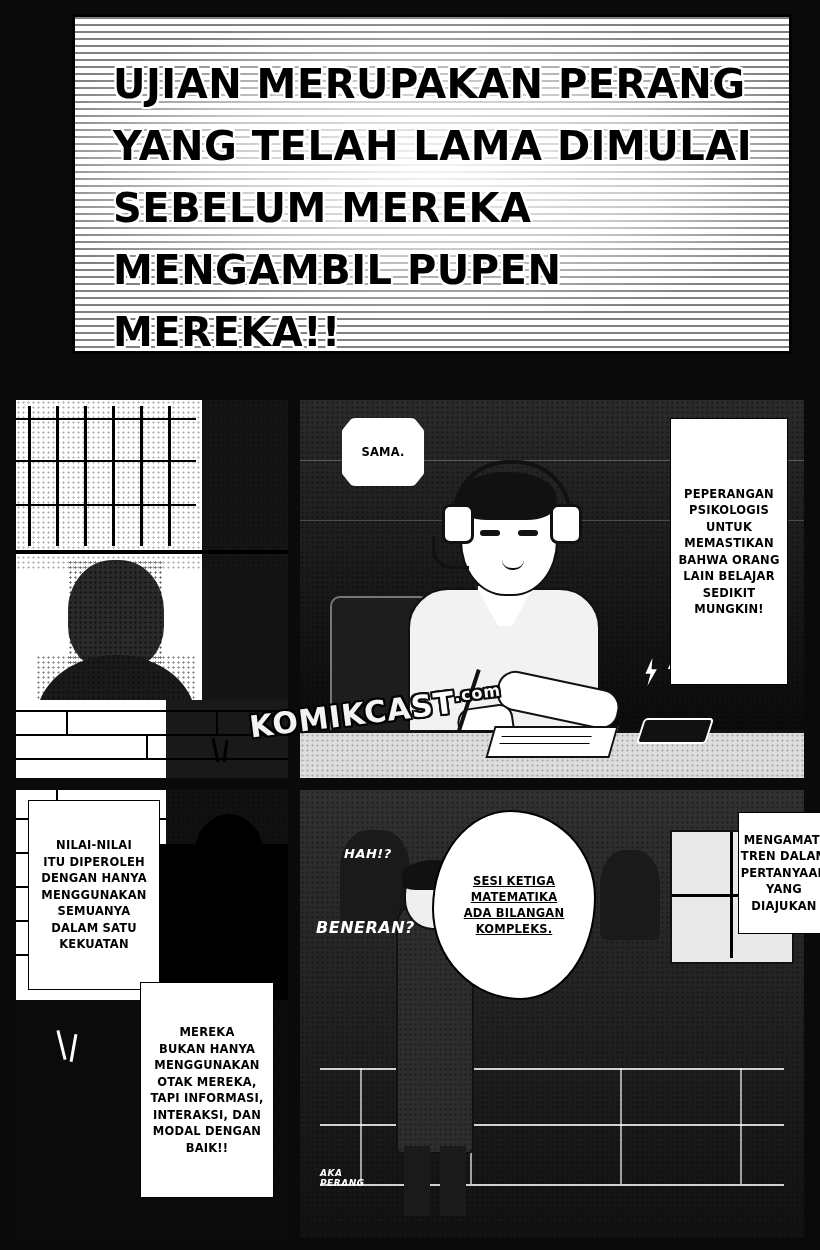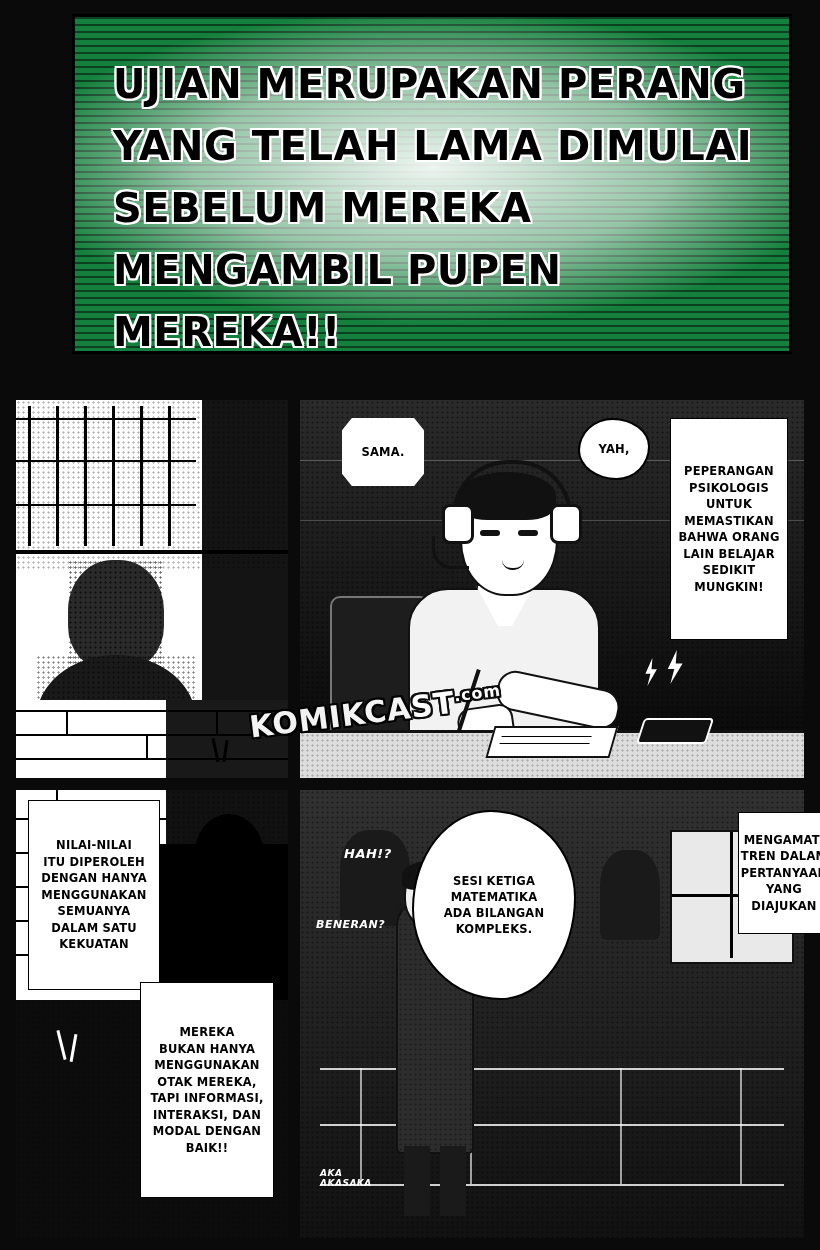--- a/index.html
+++ b/index.html
@@ -52,7 +52,7 @@
     top: 14px;
     width: 720px;
     height: 340px;
-    background: #15803d;
+    background: #ffffff;
     border: 3px solid #000;
     box-sizing: border-box;
   }

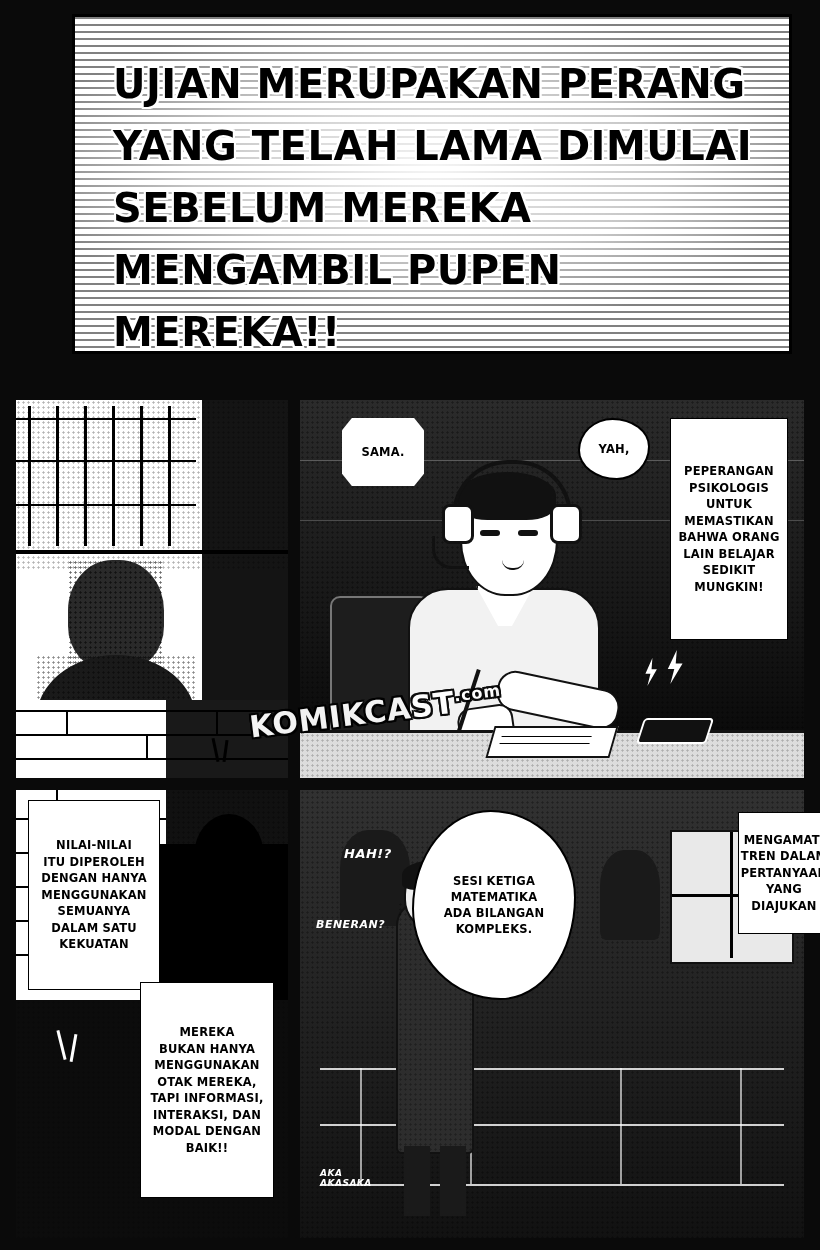--- a/index.html
+++ b/index.html
@@ -137,7 +137,7 @@
     padding: 8px 6px;
   }
   .balloon.oct {
-    border-radius: 6px;
+    border-radius: 14px;
     clip-path: polygon(12% 0, 88% 0, 100% 18%, 100% 82%, 88% 100%, 12% 100%, 0 82%, 0 18%);
     border: none;
     background: #fff;

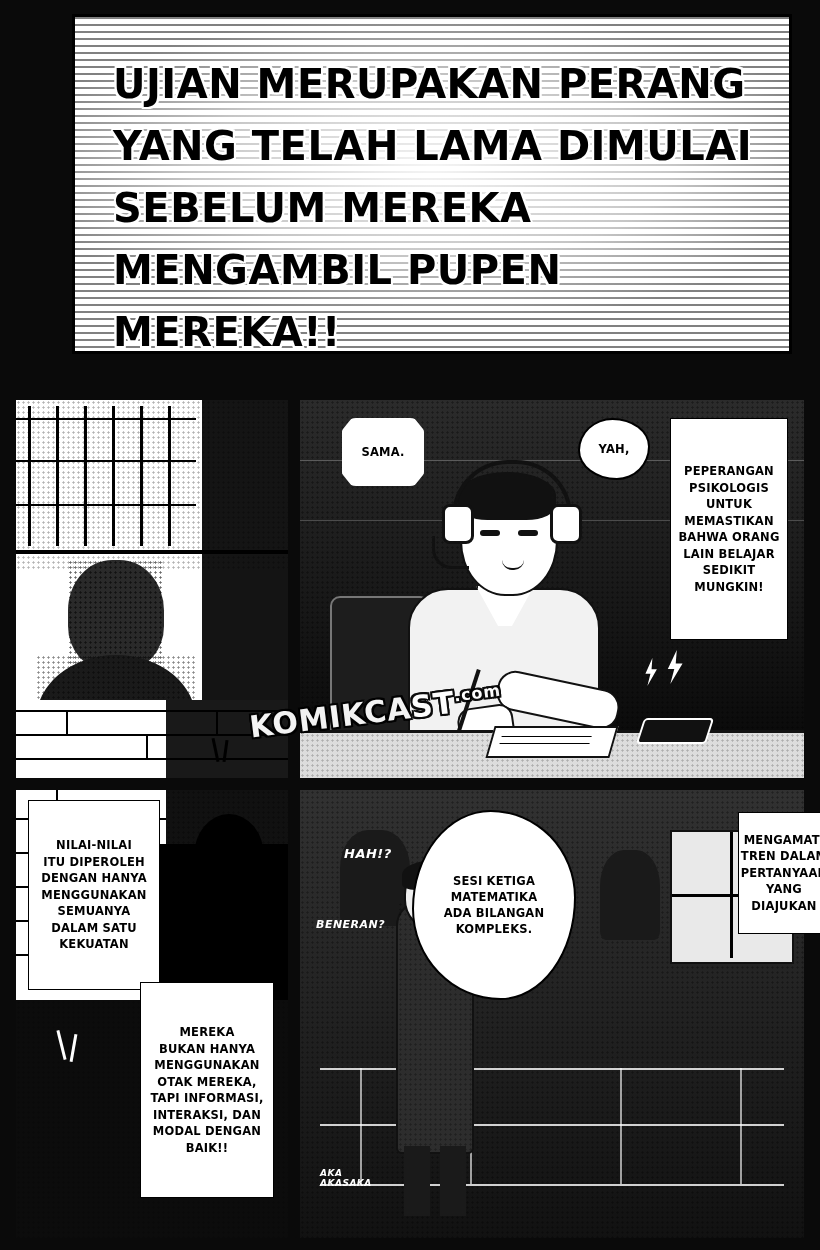--- a/index.html
+++ b/index.html
@@ -304,7 +304,6 @@
 
   <div class="balloon oct" style="left:342px; top:418px; width:82px; height:68px;">SAMA.</div>
 
-  <div class="balloon cloudy" style="left:578px; top:418px; width:72px; height:62px;">YAH,</div>
 
 
   <div class="narr" style="left:670px; top:418px; width:118px; height:222px;">PEPERANGAN

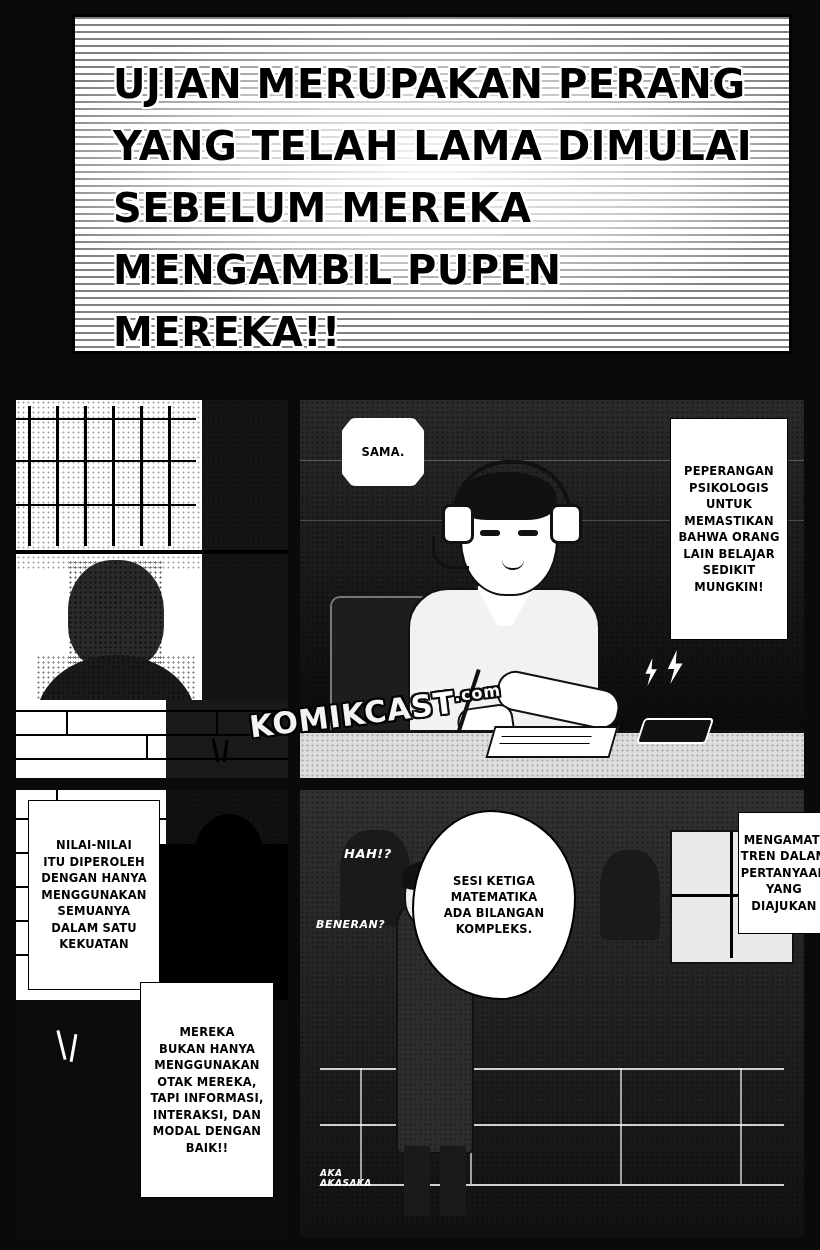--- a/index.html
+++ b/index.html
@@ -306,7 +306,7 @@
 
 
 
-  <div class="narr" style="left:670px; top:418px; width:118px; height:222px;">PEPERANGAN
+  <div class="narr" style="left:670px; top:418px; width:118px; height:267px;">PEPERANGAN
 PSIKOLOGIS
 UNTUK
 MEMASTIKAN

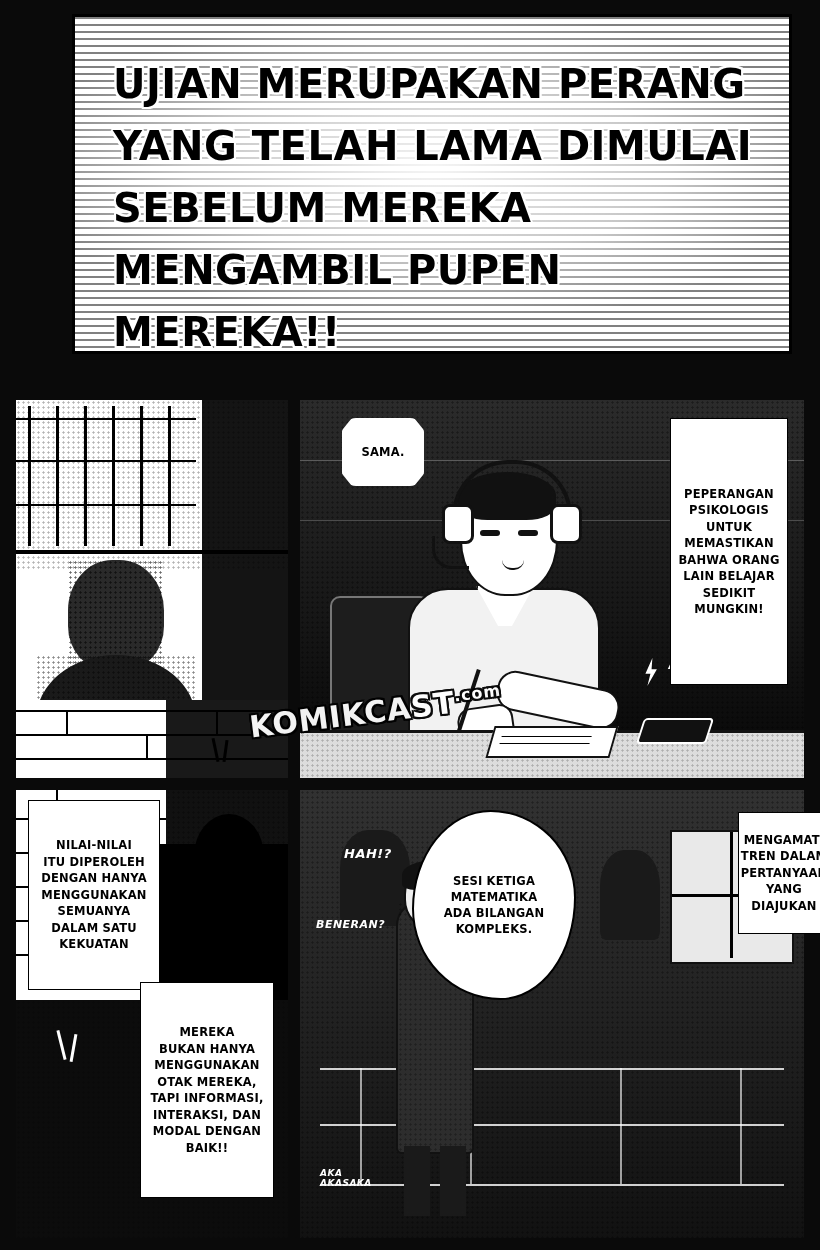--- a/index.html
+++ b/index.html
@@ -405,7 +405,7 @@
   <div class="sfx" style="left:344px; top:846px; color:#fff; font-size:13px;">HAH!?</div>
   <div class="sfx" style="left:316px; top:918px; color:#fff; font-size:11px;">BENERAN?</div>
 
-  <div class="balloon cloudy" style="left:412px; top:810px; width:164px; height:190px;">SESI KETIGA
+  <div class="balloon cloudy" style="left:432px; top:810px; width:164px; height:190px;text-decoration:underline;">SESI KETIGA
 MATEMATIKA
 ADA BILANGAN
 KOMPLEKS.</div>

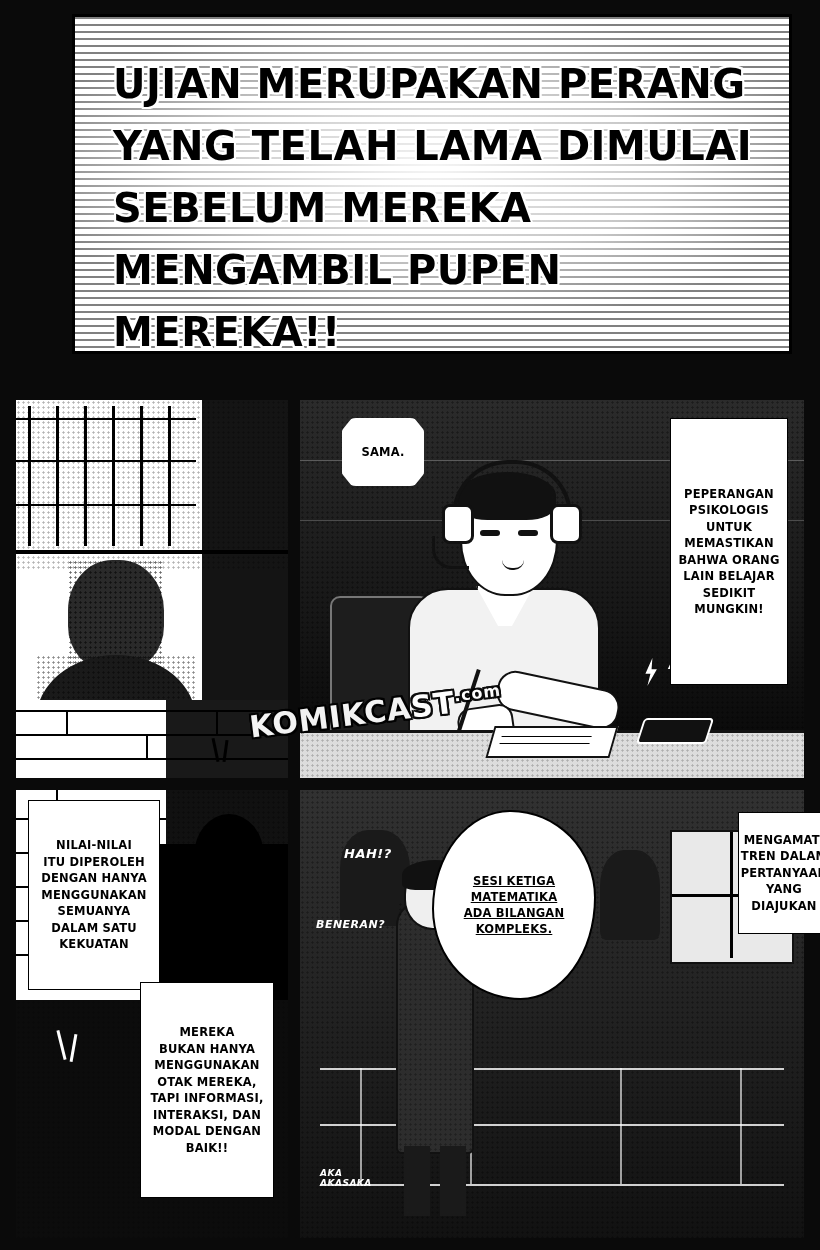--- a/index.html
+++ b/index.html
@@ -403,7 +403,7 @@
   </div>
 
   <div class="sfx" style="left:344px; top:846px; color:#fff; font-size:13px;">HAH!?</div>
-  <div class="sfx" style="left:316px; top:918px; color:#fff; font-size:11px;">BENERAN?</div>
+  <div class="sfx" style="left:316px; top:918px; color:#fff; font-size:16px;">BENERAN?</div>
 
   <div class="balloon cloudy" style="left:432px; top:810px; width:164px; height:190px;text-decoration:underline;">SESI KETIGA
 MATEMATIKA

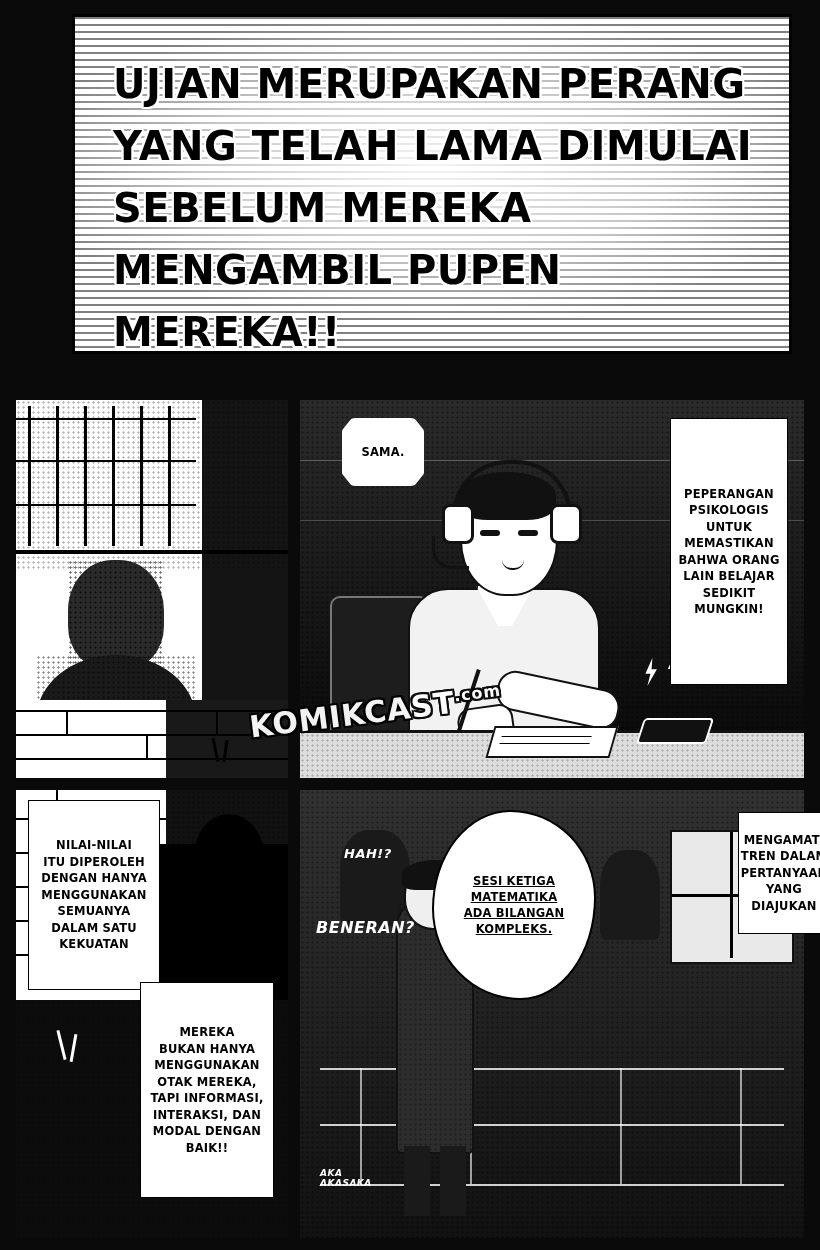--- a/index.html
+++ b/index.html
@@ -399,7 +399,7 @@
     <div style="position:absolute; left:140px; top:356px; width:26px; height:70px; background:#1a1a1a;"></div>
 
     <div class="sfx" style="left:20px; top:378px; color:#fff; font-size:9px; line-height:10px; white-space:pre-line;">AKA
-AKASAKA</div>
+PERANG</div>
   </div>
 
   <div class="sfx" style="left:344px; top:846px; color:#fff; font-size:13px;">HAH!?</div>

